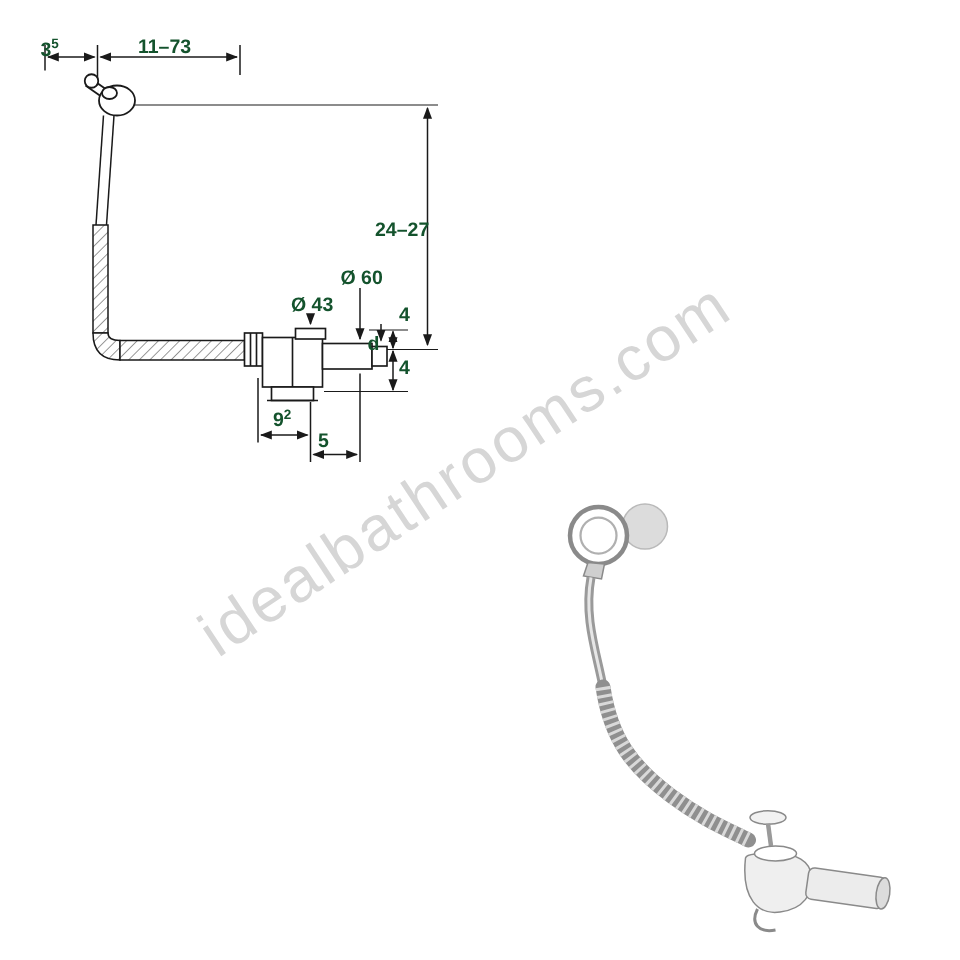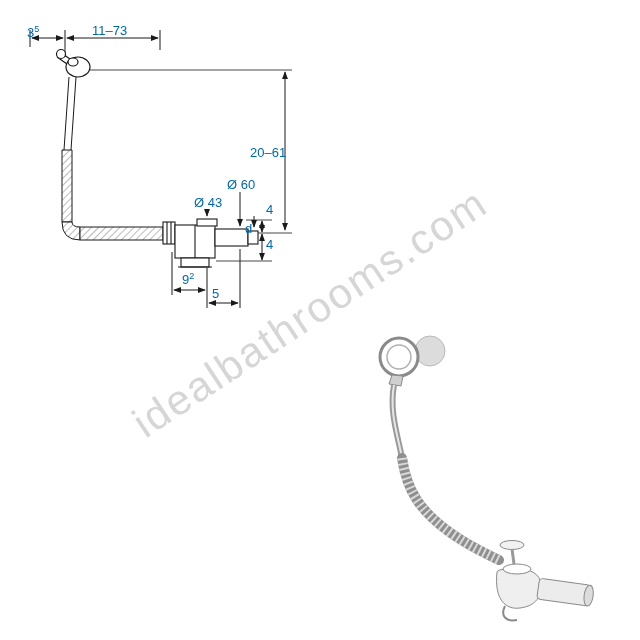--- a/index.html
+++ b/index.html
@@ -27,10 +27,11 @@
   .dim-label {
     position:absolute;
     font-size:13px;
-    color:#0369a1;
+    color:#14532d;
     white-space:nowrap;
     z-index:3;
     line-height:1.1;
+    font-weight:bold;
   }
   .dim-label sup { font-size:9px; vertical-align:super; }
 </style>

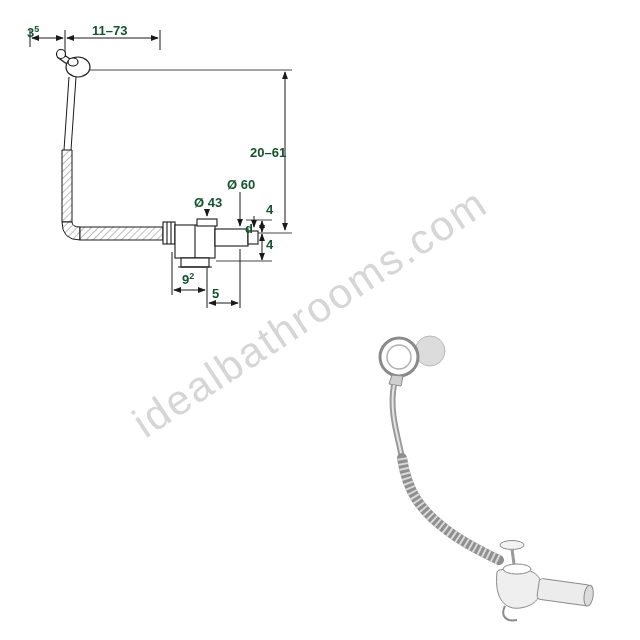--- a/index.html
+++ b/index.html
@@ -153,7 +153,7 @@
 
     <div class="dim-label" style="left:92px;top:24px">11–73</div>
 
-    <div class="dim-label" style="left:250px;top:146px">20–61</div>
+    <div class="dim-label" style="left:250px;top:146px">24–27</div>
 
     <div class="dim-label" style="left:194px;top:196px">Ø 43</div>
 

